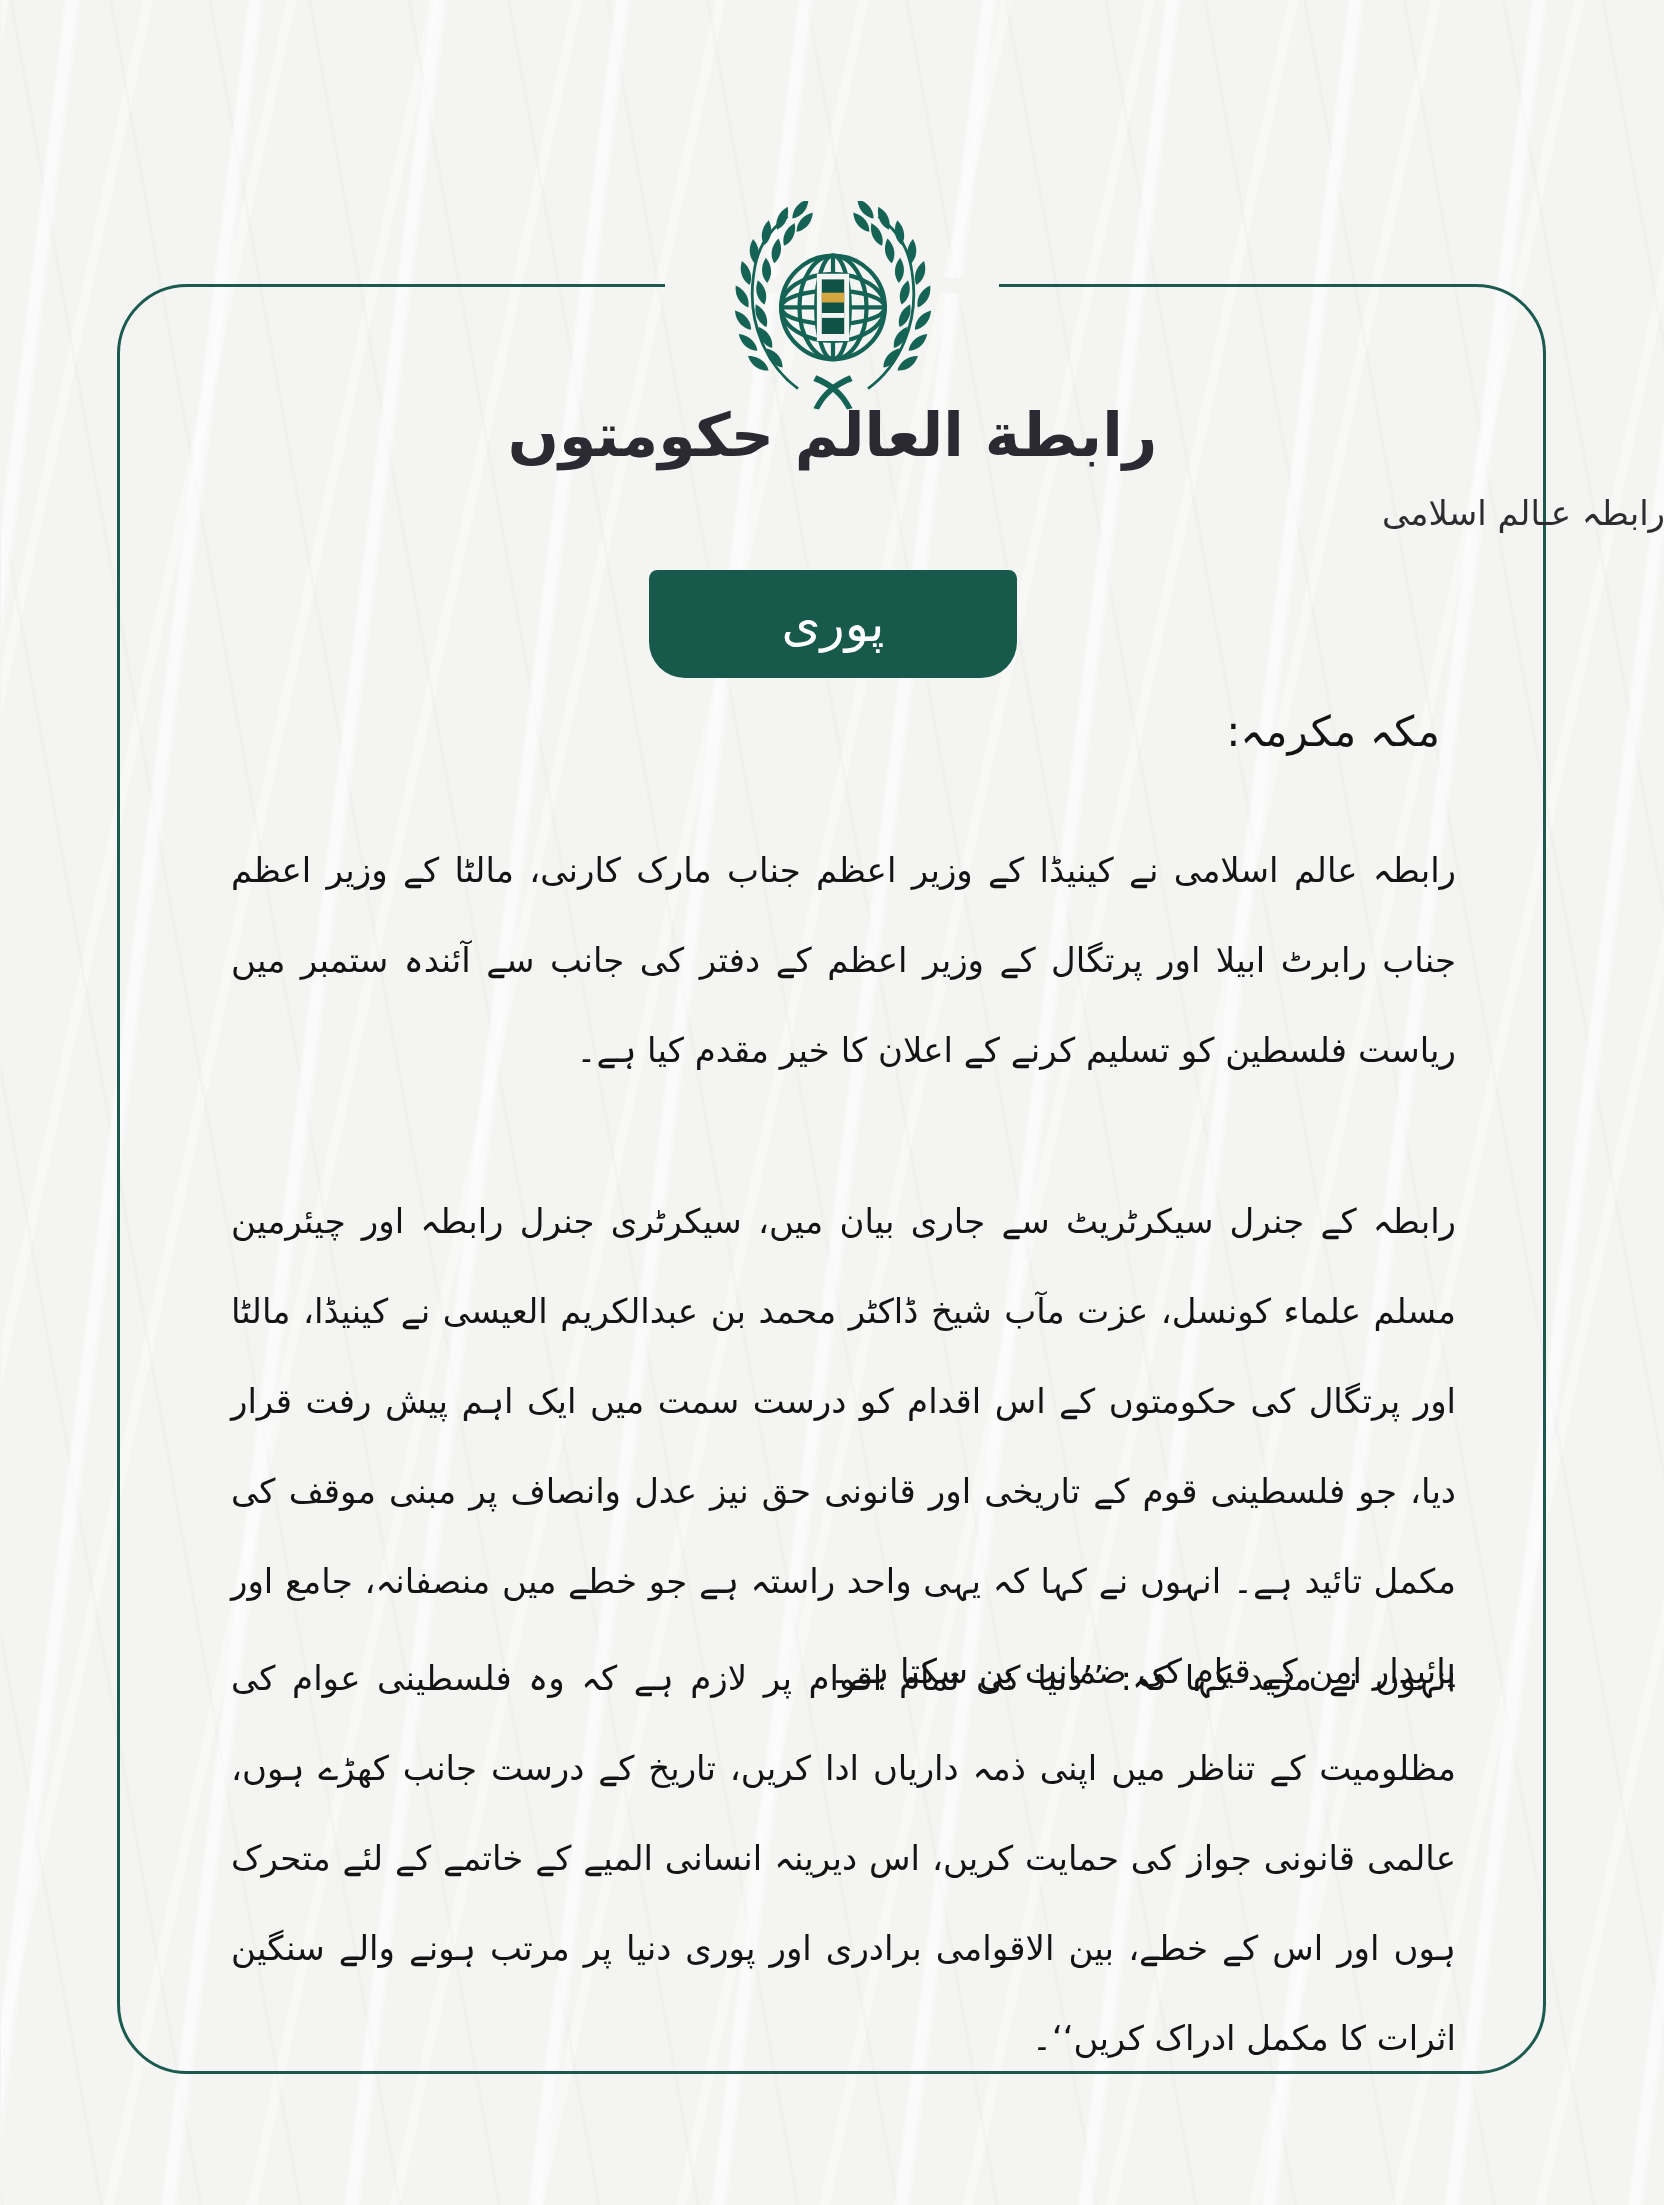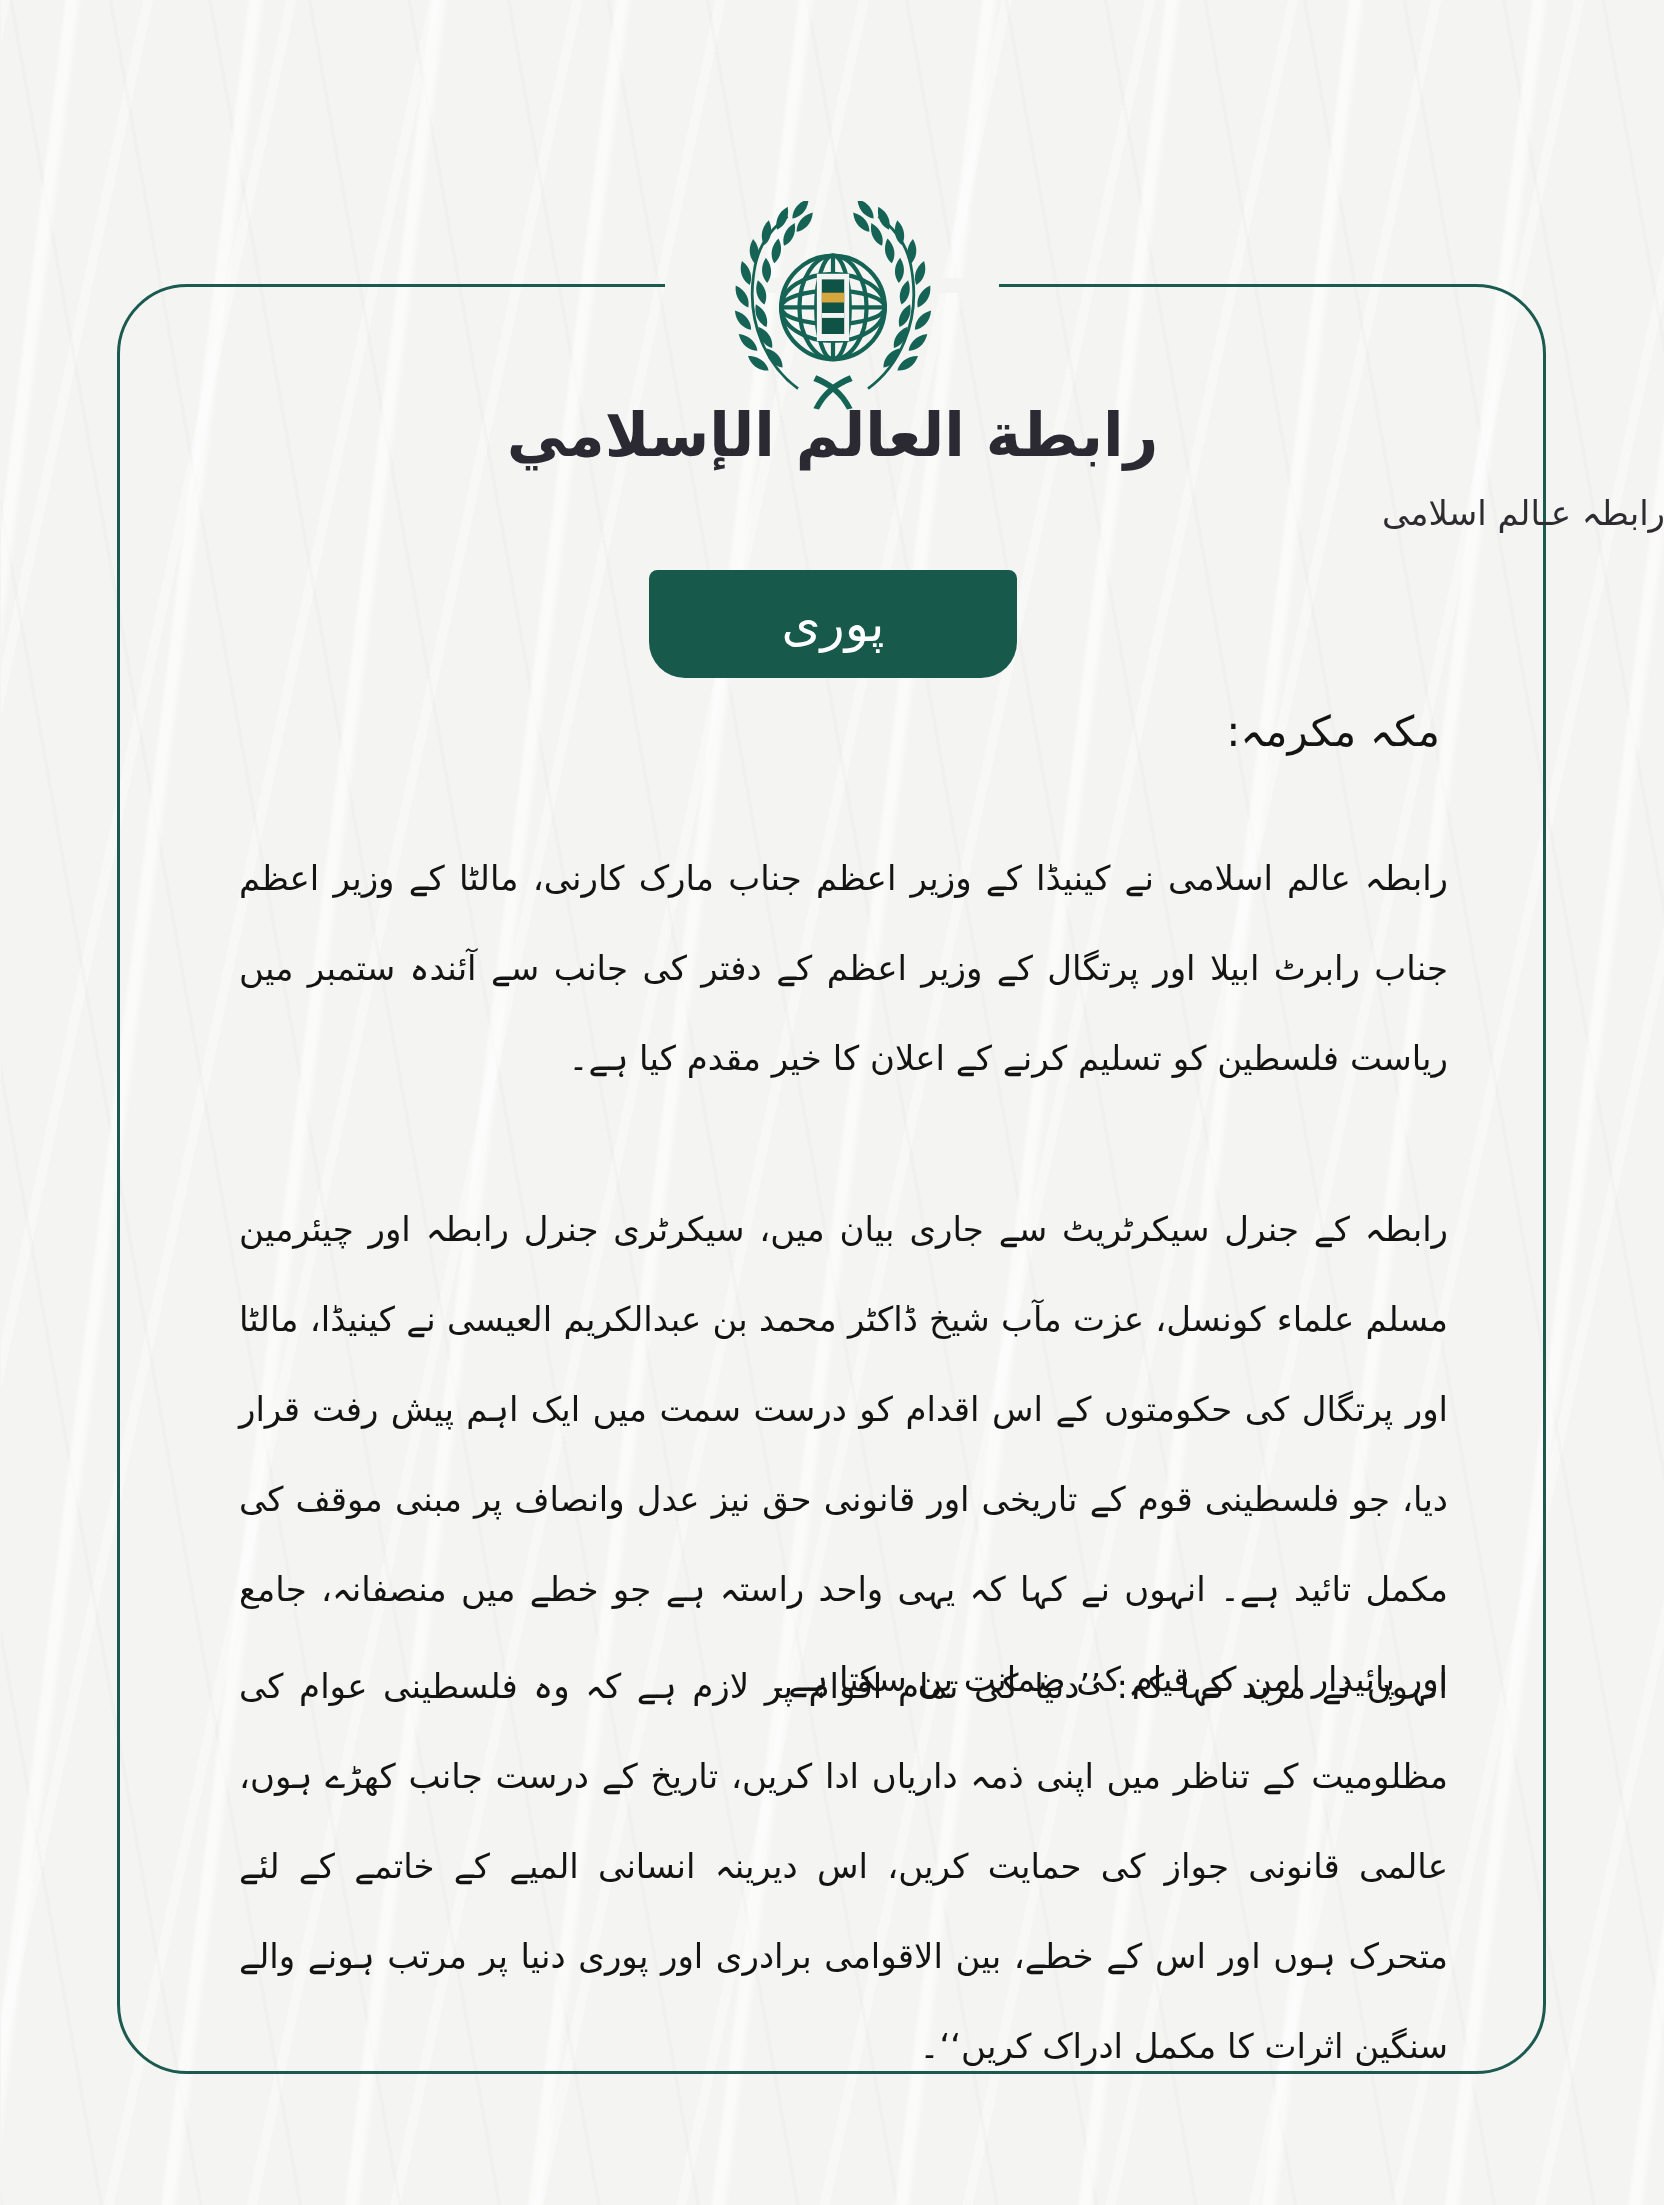--- a/index.html
+++ b/index.html
@@ -116,7 +116,7 @@
   </g>
 </svg>
 
-<div class="arabic-title">رابطة العالم الإسلامي</div>
+<div class="arabic-title">رابطة العالم حکومتوں</div>
 <div class="urdu-title">رابطہ عـالم اسلامی</div>
 
 <div class="banner">

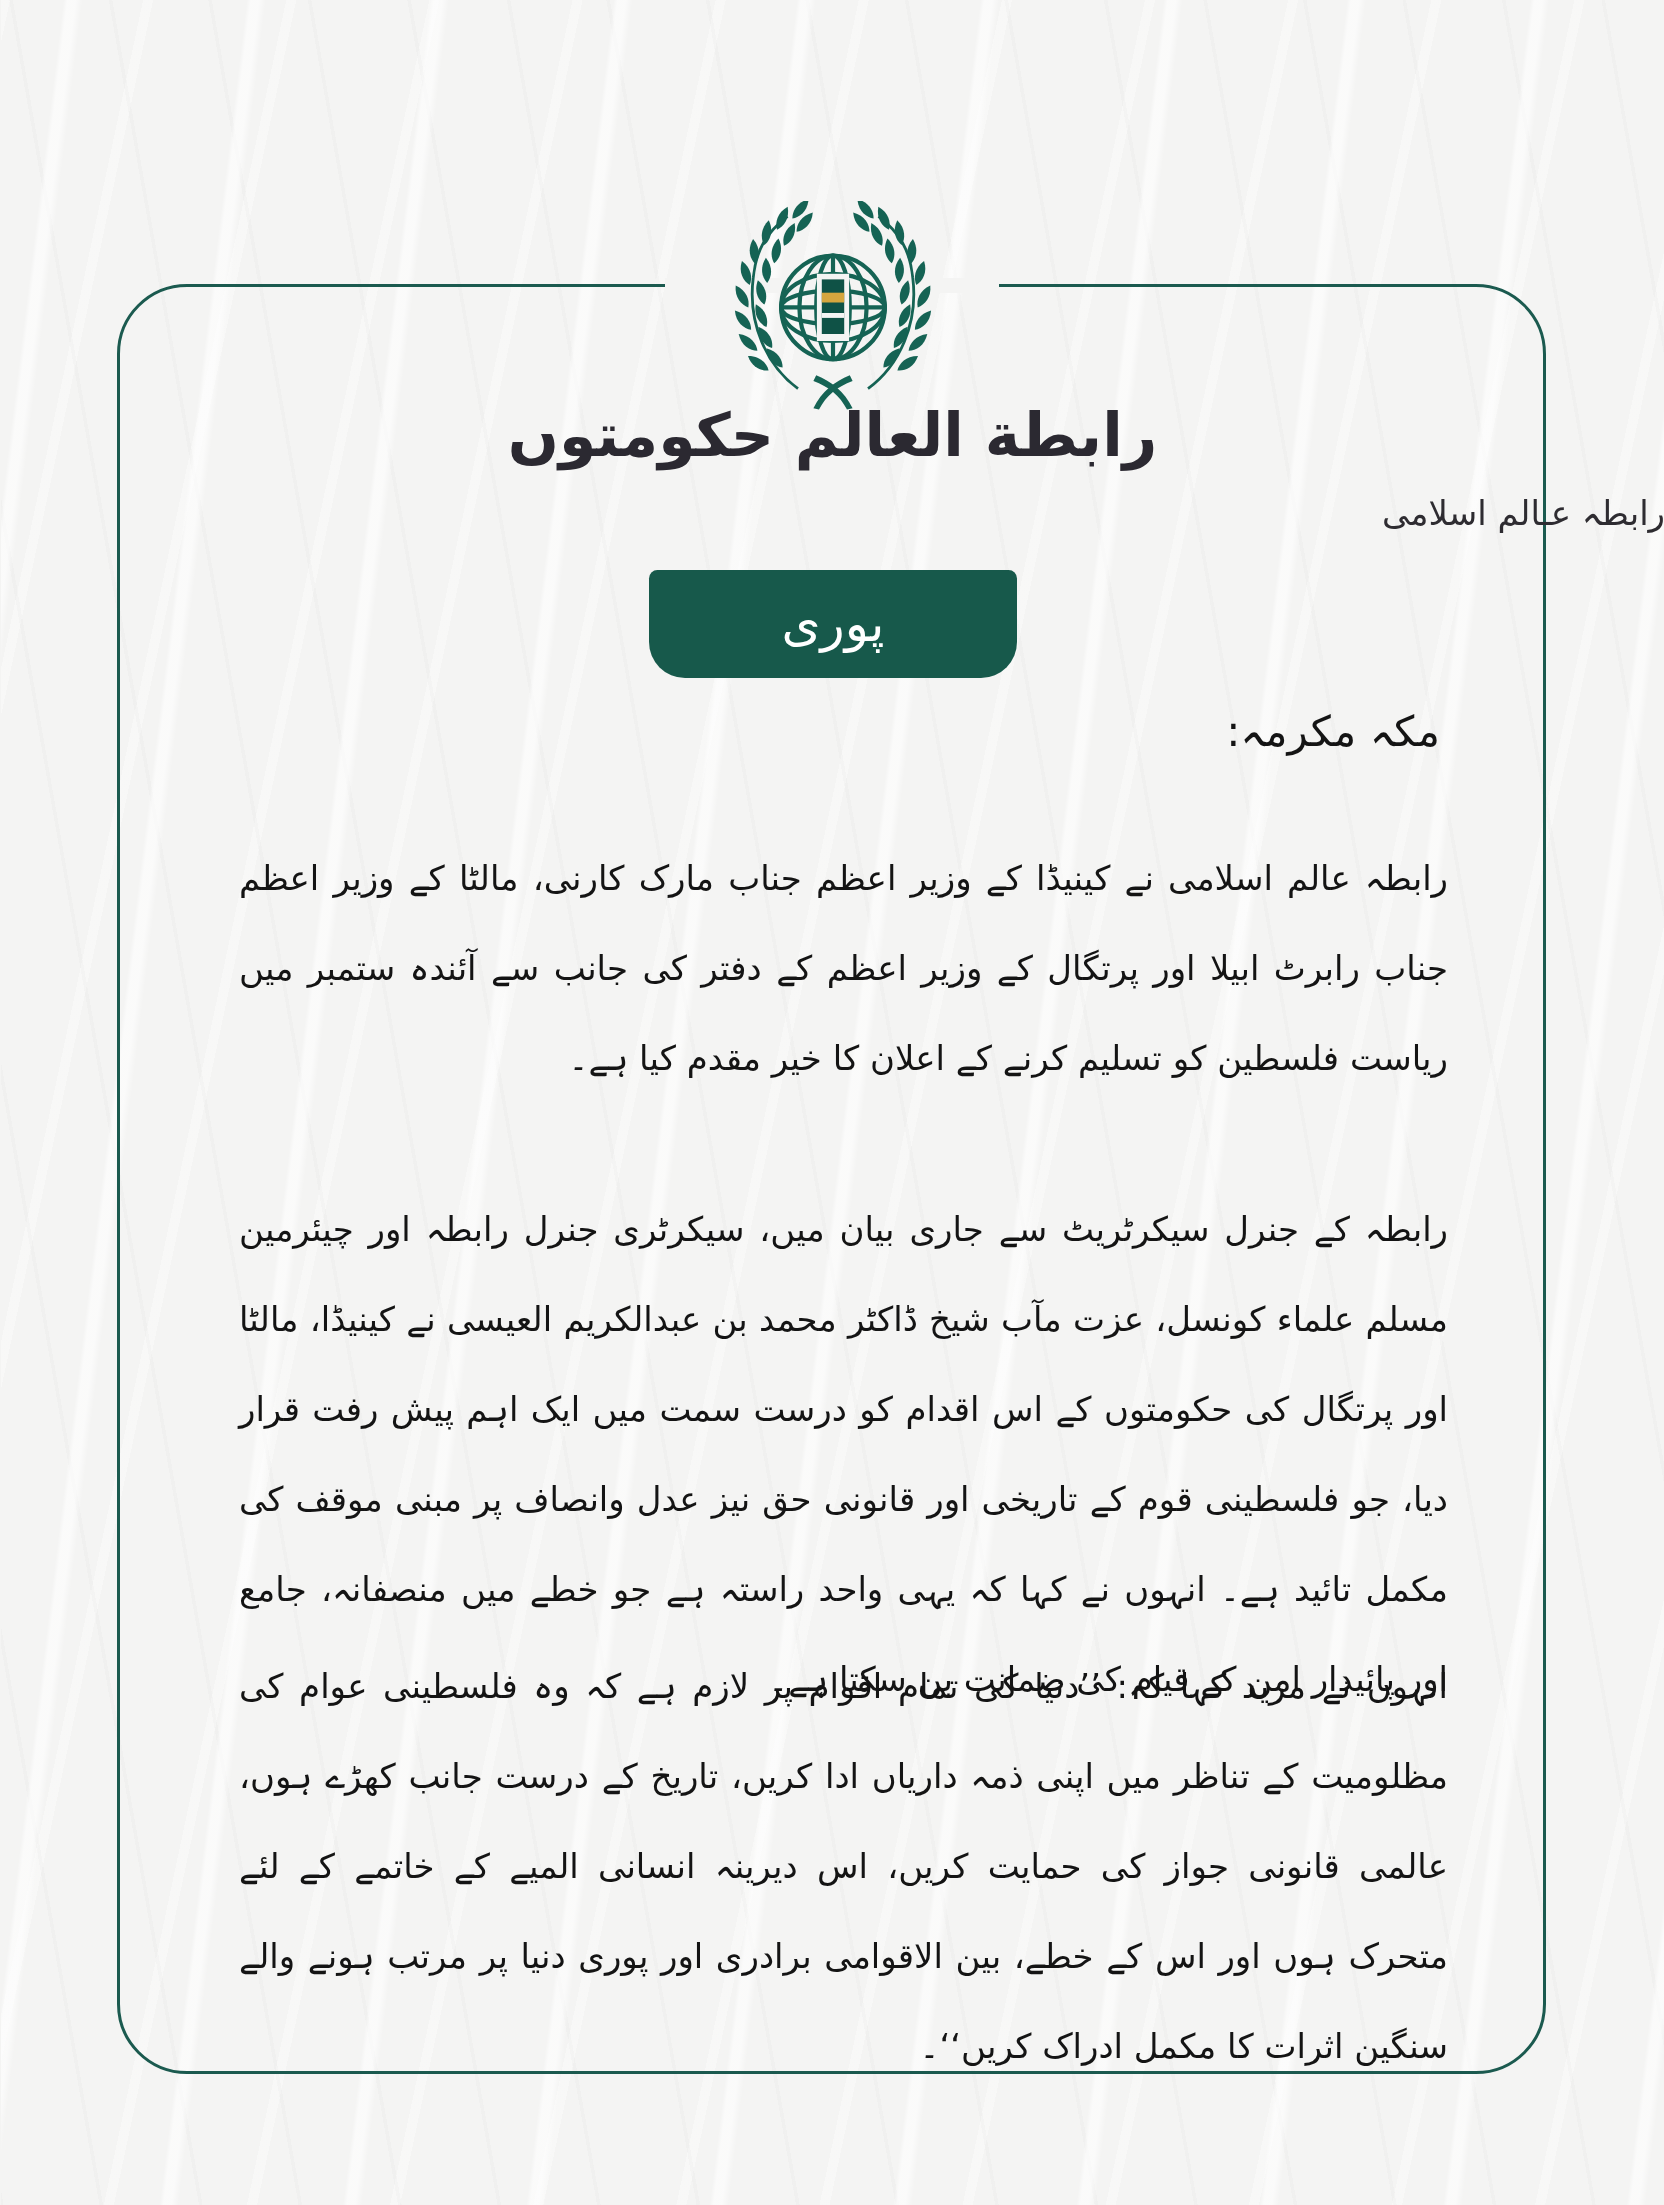--- a/index.html
+++ b/index.html
@@ -50,7 +50,7 @@
     text-align:right;font-size:42px;
   }
   .para{
-    position:absolute;right:0;left:0;margin:8px;
+    position:absolute;right:0;left:0;margin:0;
     font-size:34px;line-height:90px;
     text-align:justify;text-align-last:right;
     direction:rtl;

